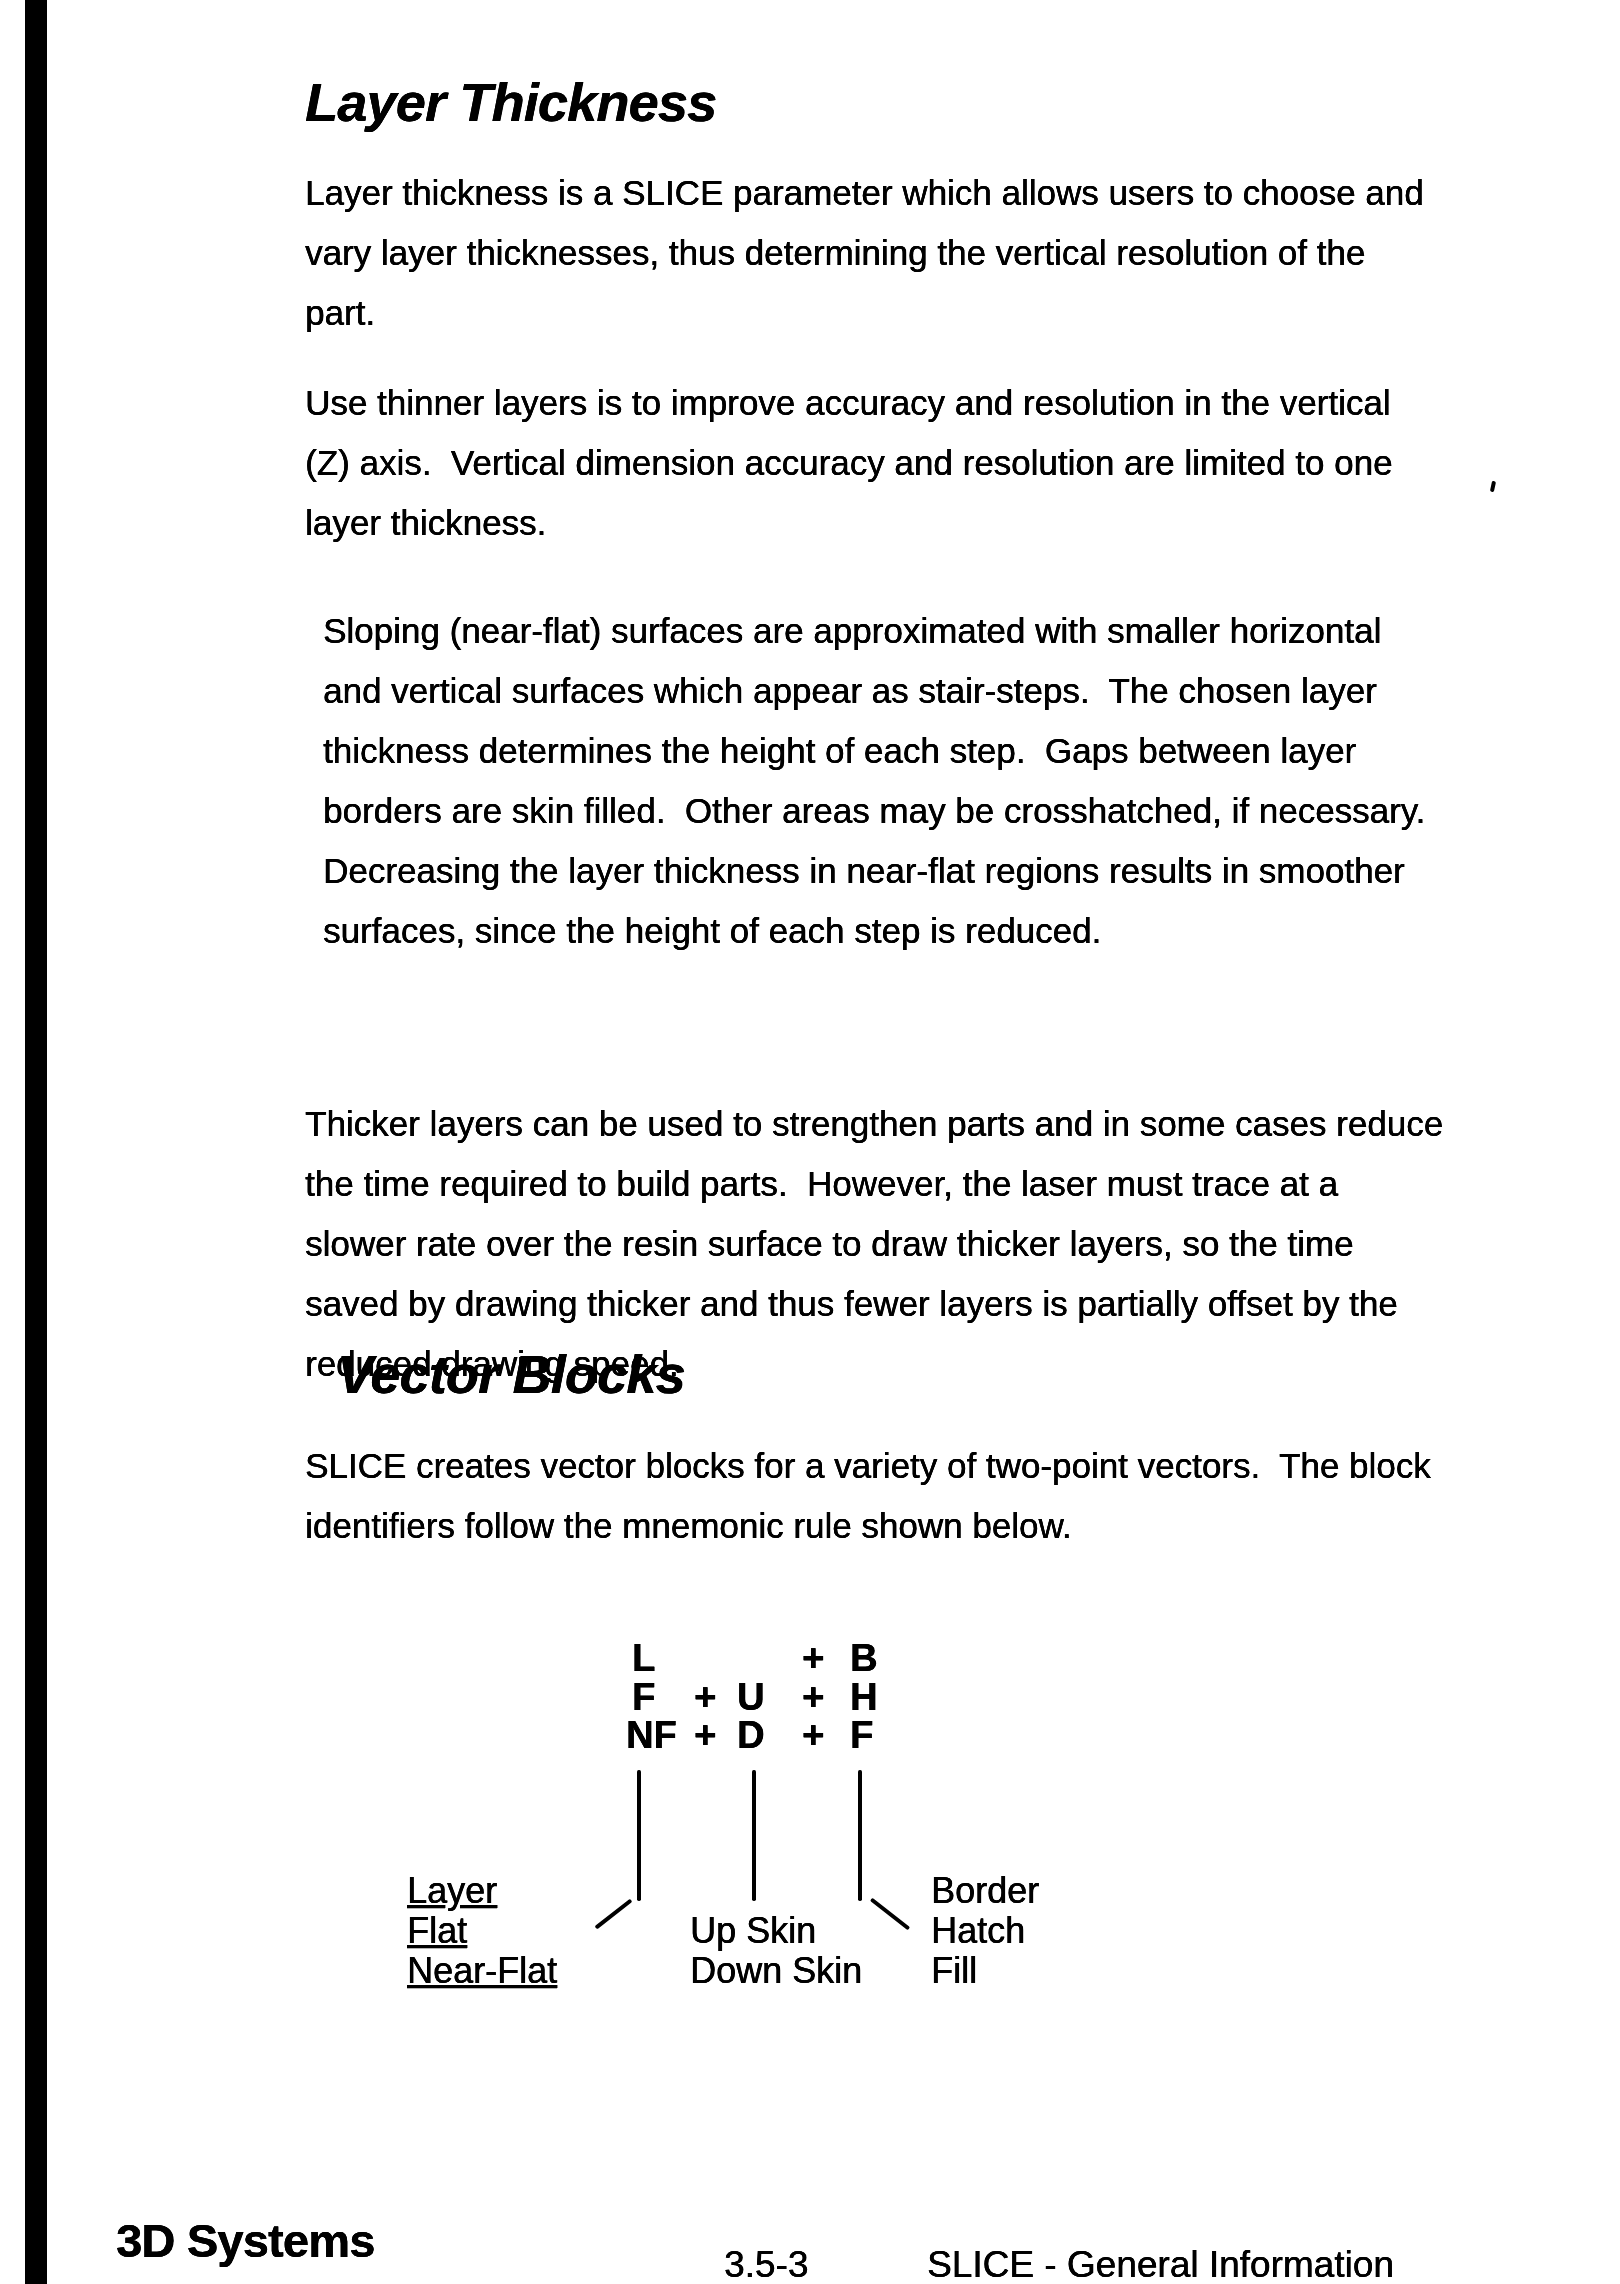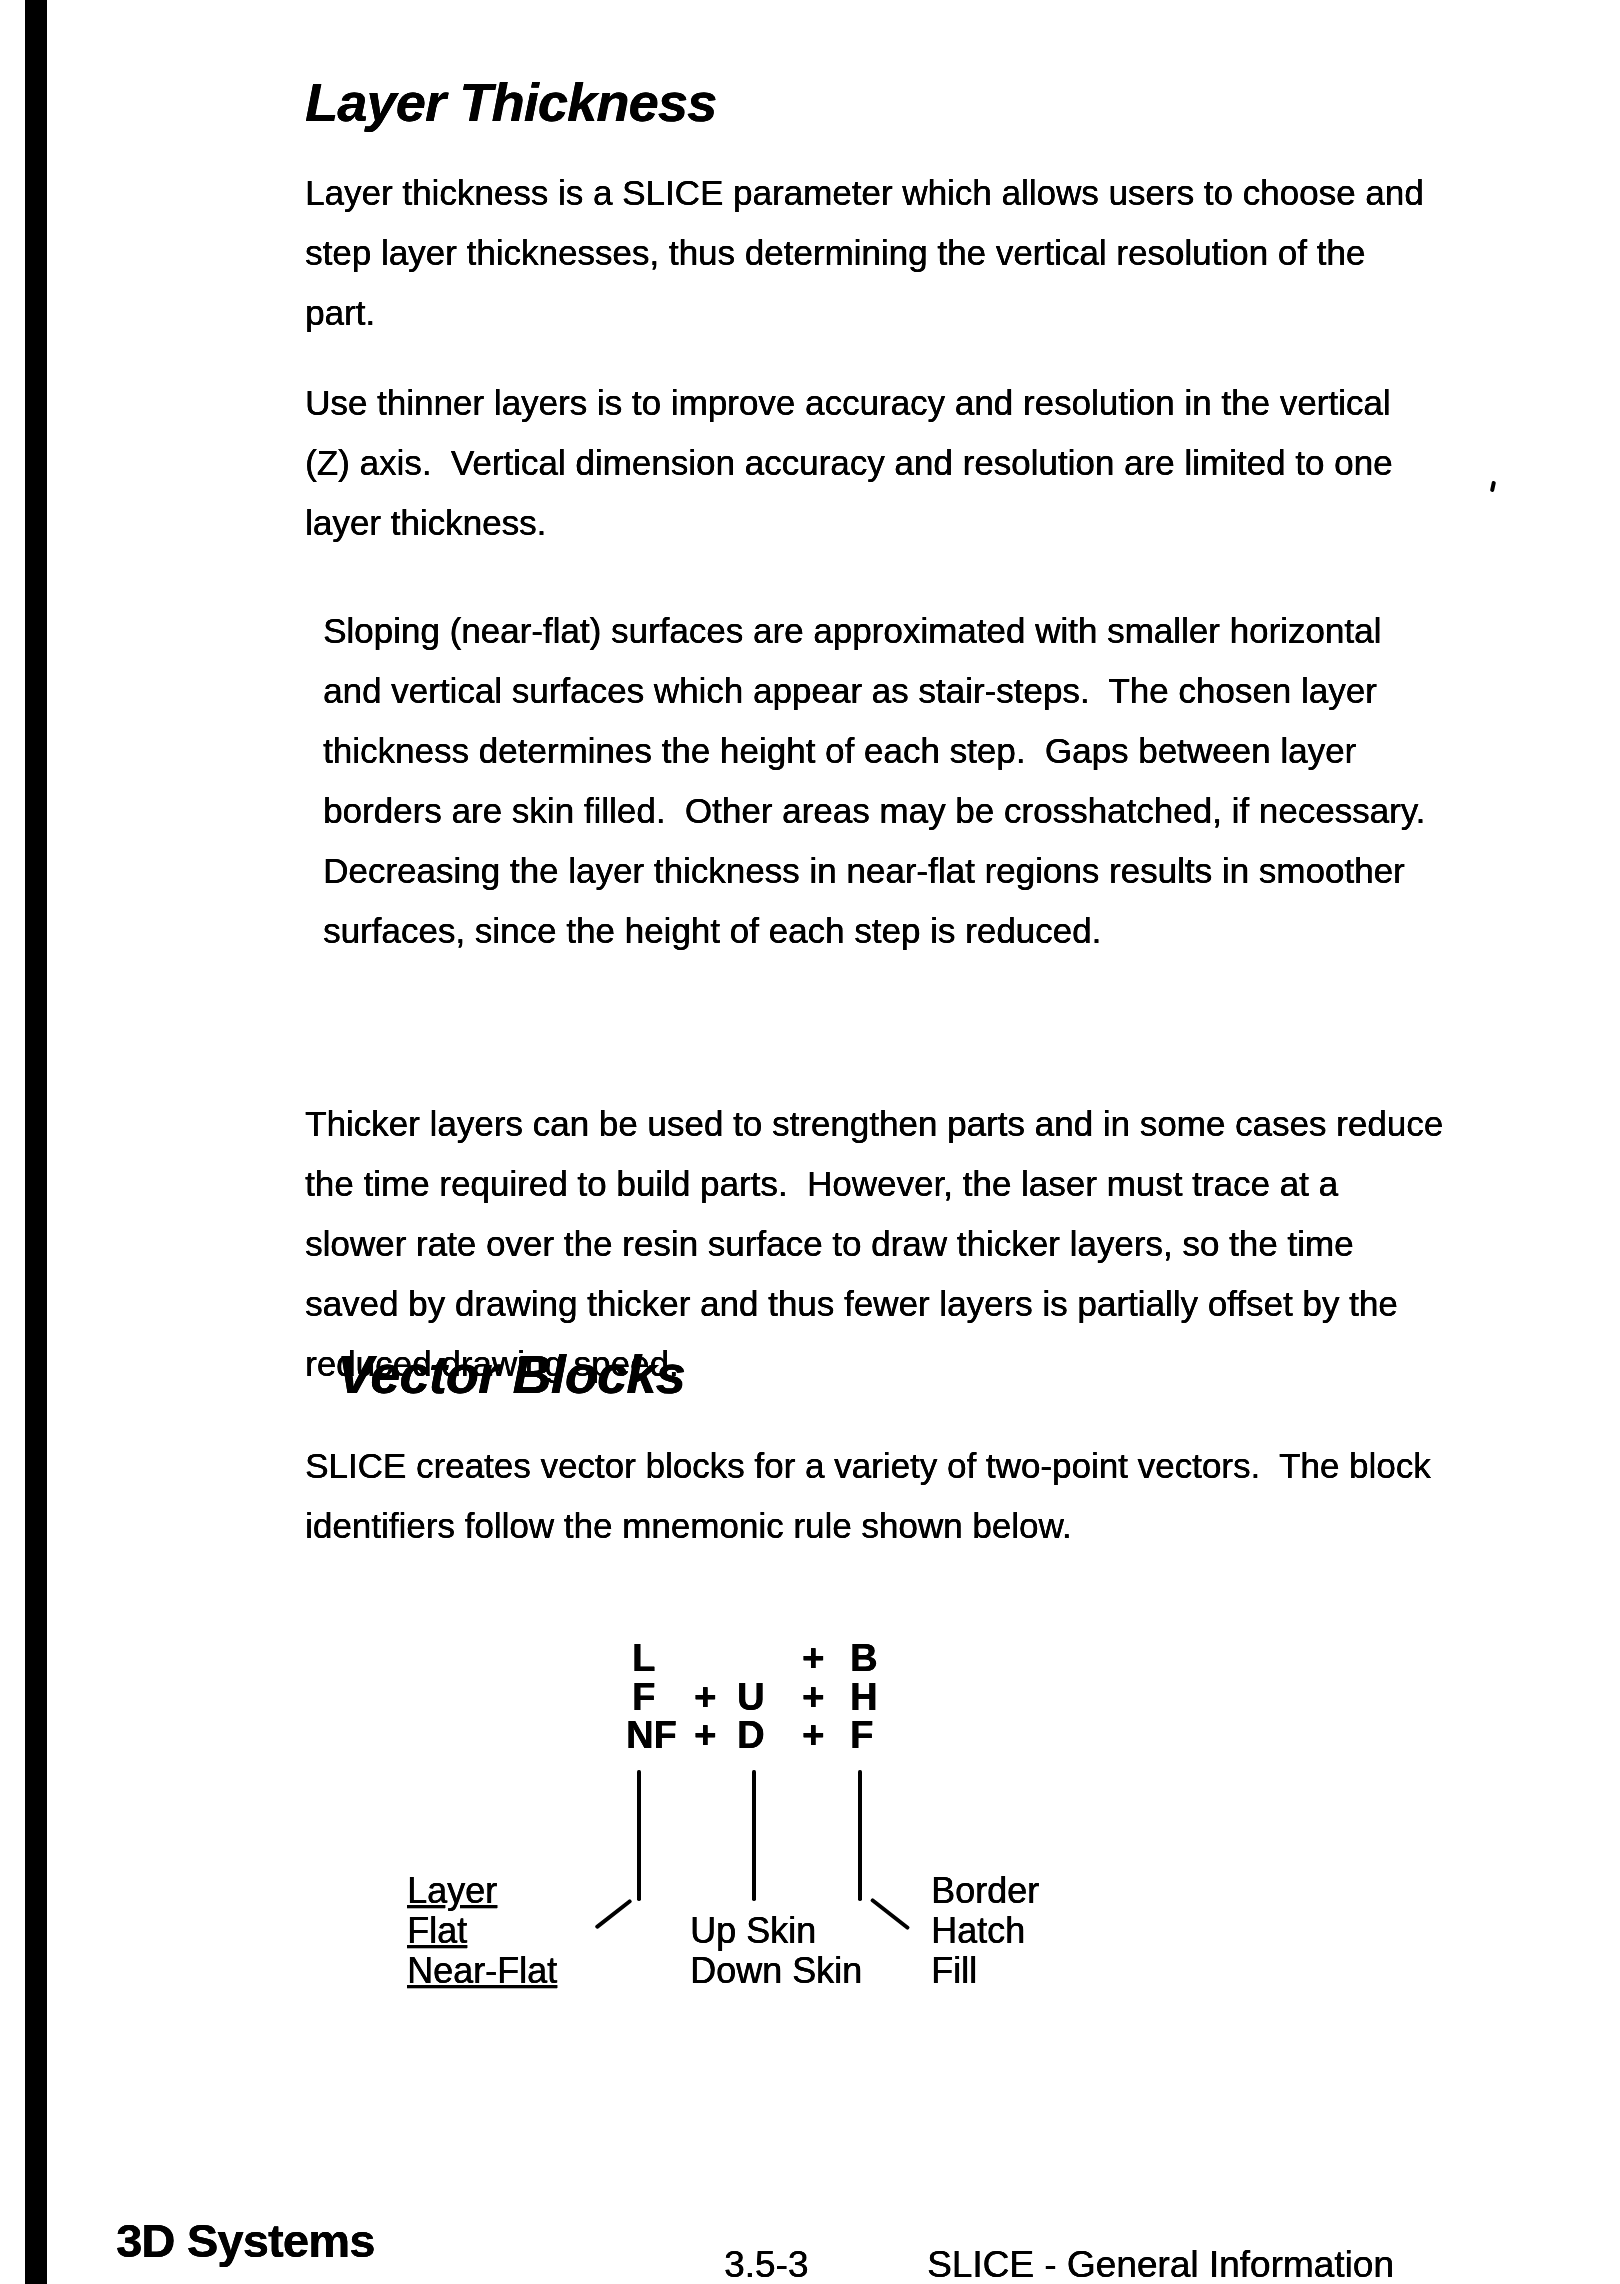--- a/index.html
+++ b/index.html
@@ -88,7 +88,7 @@
 <div class="abs heading scan" style="left:305px; top:71px;">Layer Thickness</div>
 
 <div class="abs body-text scan" style="left:305px; top:163px;">Layer thickness is a SLICE parameter which allows users to choose and
-step layer thicknesses, thus determining the vertical resolution of the
+vary layer thicknesses, thus determining the vertical resolution of the
 part.</div>
 
 <div class="abs body-text scan" style="left:305px; top:373px;">Use thinner layers is to improve accuracy and resolution in the vertical

